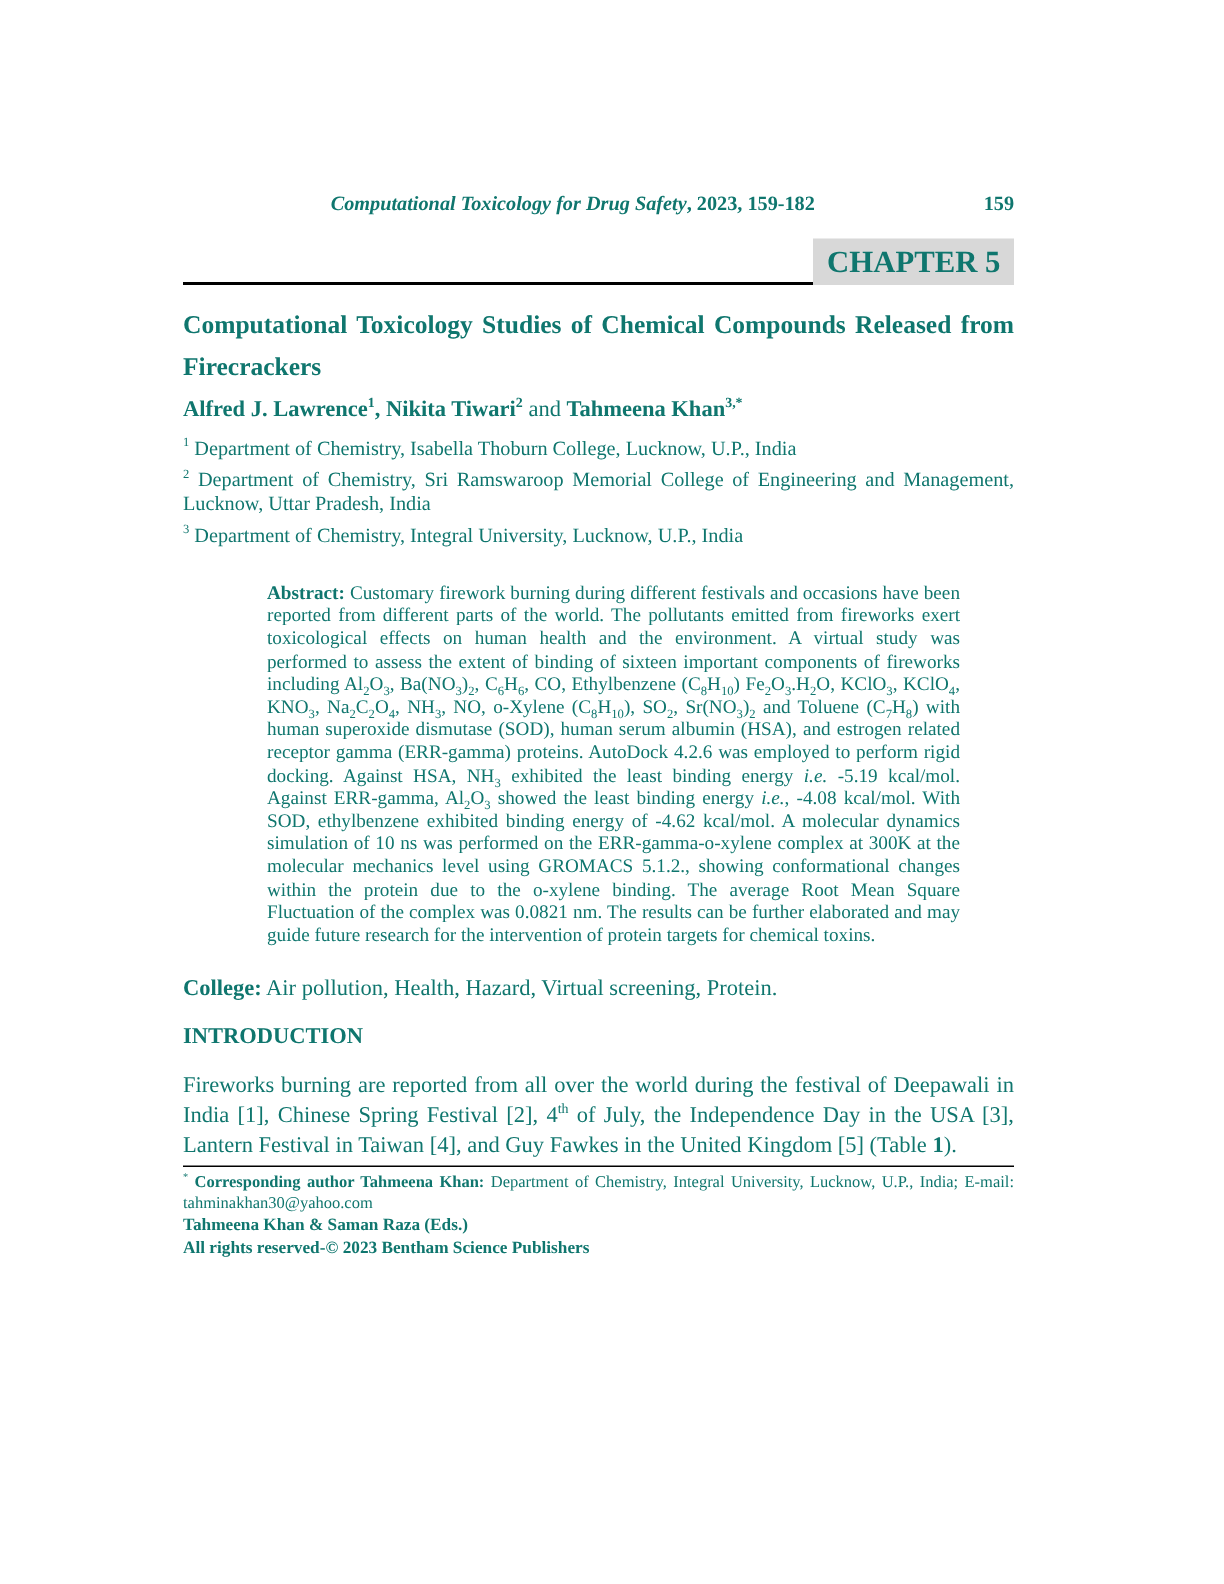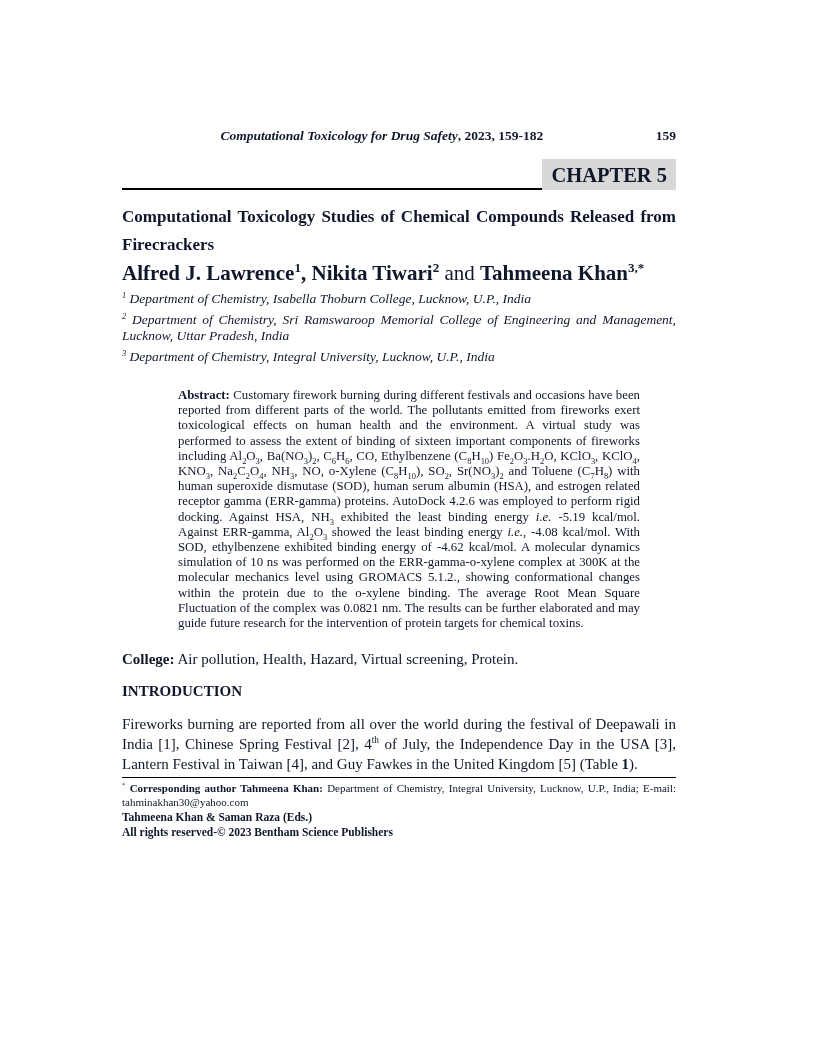--- a/index.html
+++ b/index.html
@@ -8,7 +8,7 @@
     width: 816px;
     height: 1056px;
     background: #ffffff;
-    color: #0f172a;
+    color: #0f766e;
     font-family: "Liberation Serif", serif;
     overflow: hidden;
   }

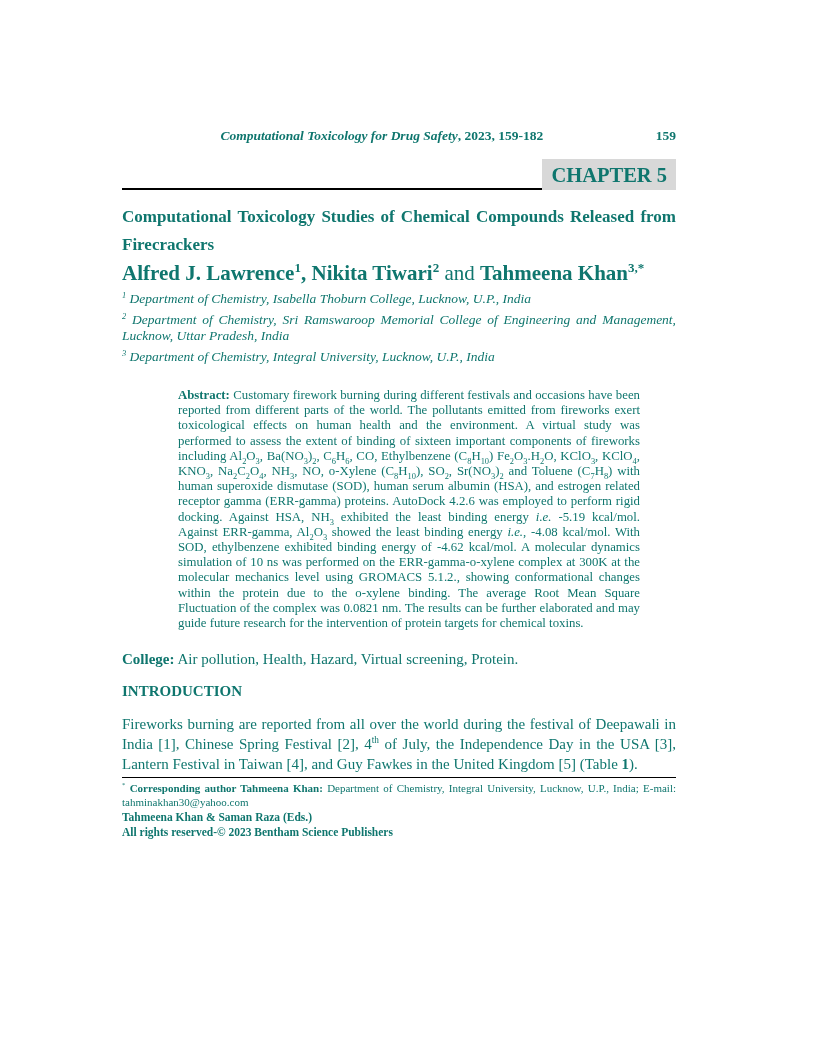--- a/index.html
+++ b/index.html
@@ -56,7 +56,7 @@
   }
   .authors {
     margin: 5px 0 0 0;
-    font-size: 21px;
+    font-size: 15px;
     line-height: 18px;
   }
   .authors b { font-weight: bold; }

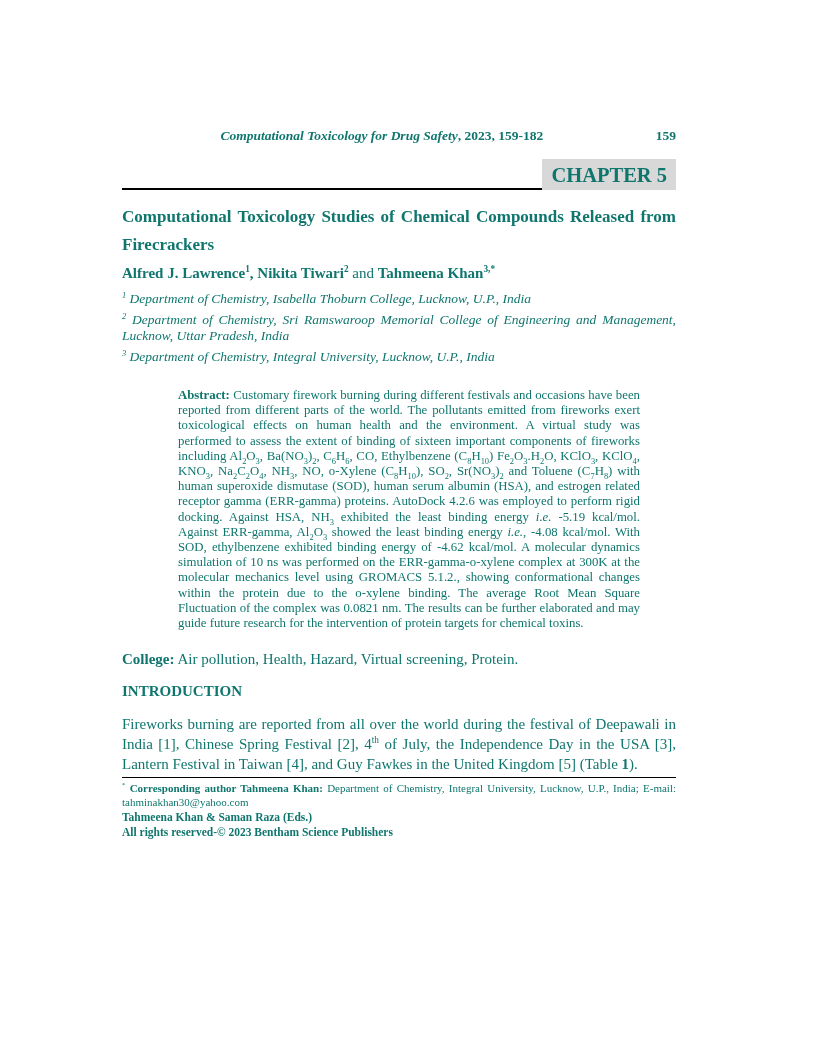--- a/index.html
+++ b/index.html
@@ -63,7 +63,6 @@
   .affiliations { margin-top: 9px; }
   .affiliations p {
     margin: 0 0 5px 0;
-    font-style: italic;
     font-size: 13.5px;
     line-height: 16px;
     text-align: justify;

